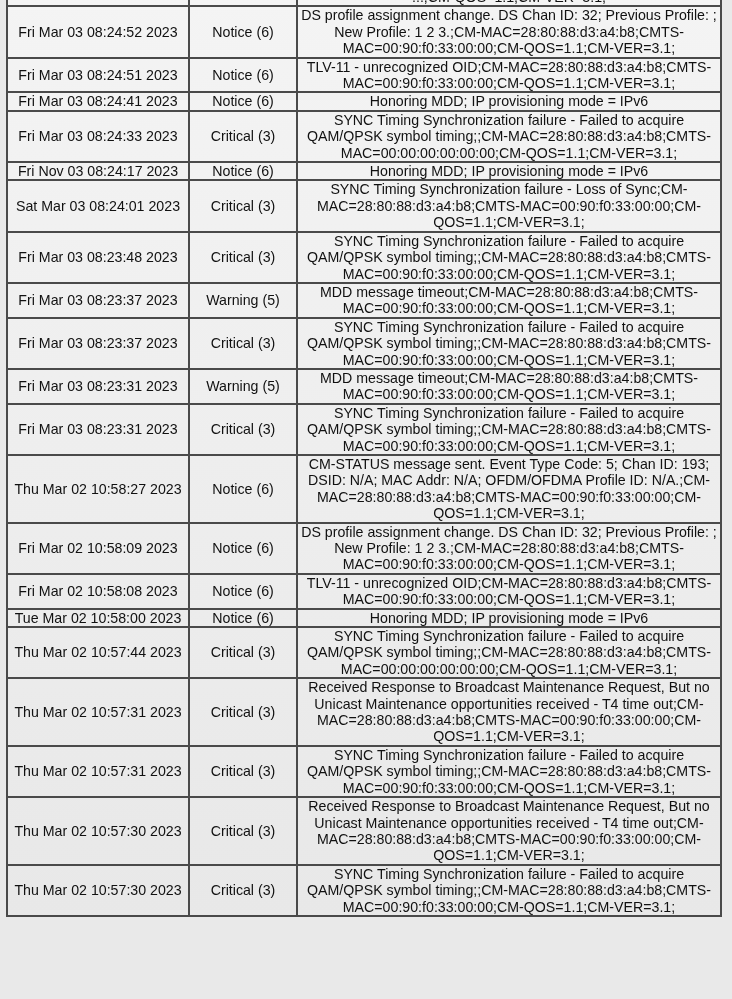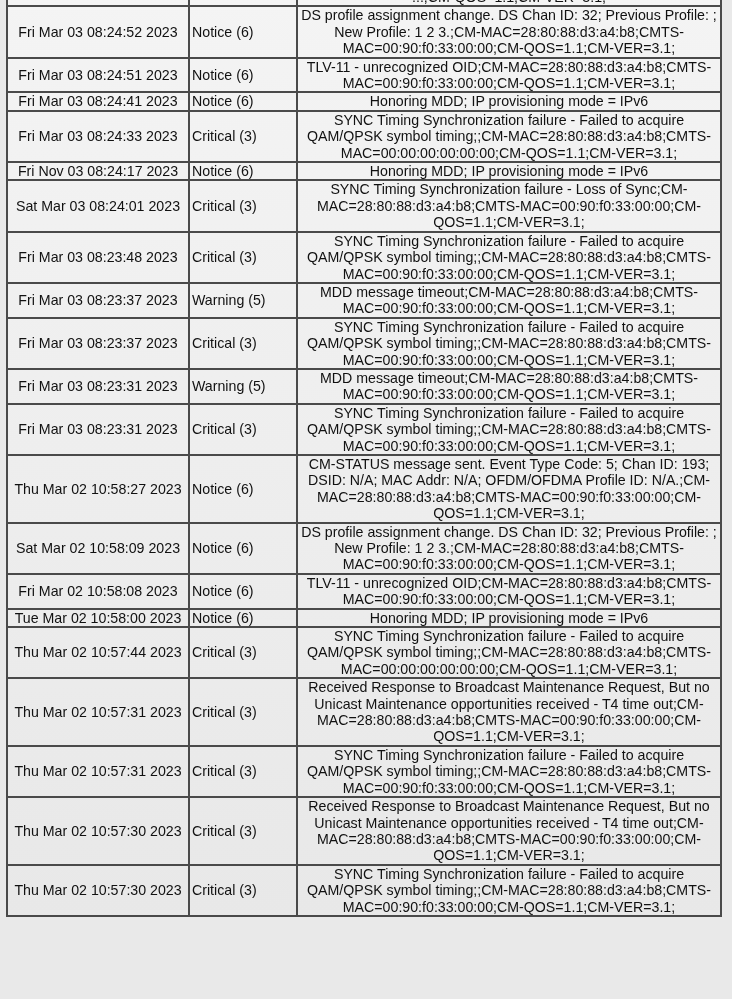--- a/index.html
+++ b/index.html
@@ -35,7 +35,7 @@
       vertical-align: middle;
     }
     td.c-time { width: 176px; text-align: center; white-space: nowrap; }
-    td.c-prio { width: 102px; text-align: left; white-space: nowrap; }
+    td.c-prio { width: 102px; text-align: center; white-space: nowrap; }
     td.c-desc { text-align: center; word-break: break-word; padding-left: 1px; }
     tr.partial td { height: 14px; }
   </style>

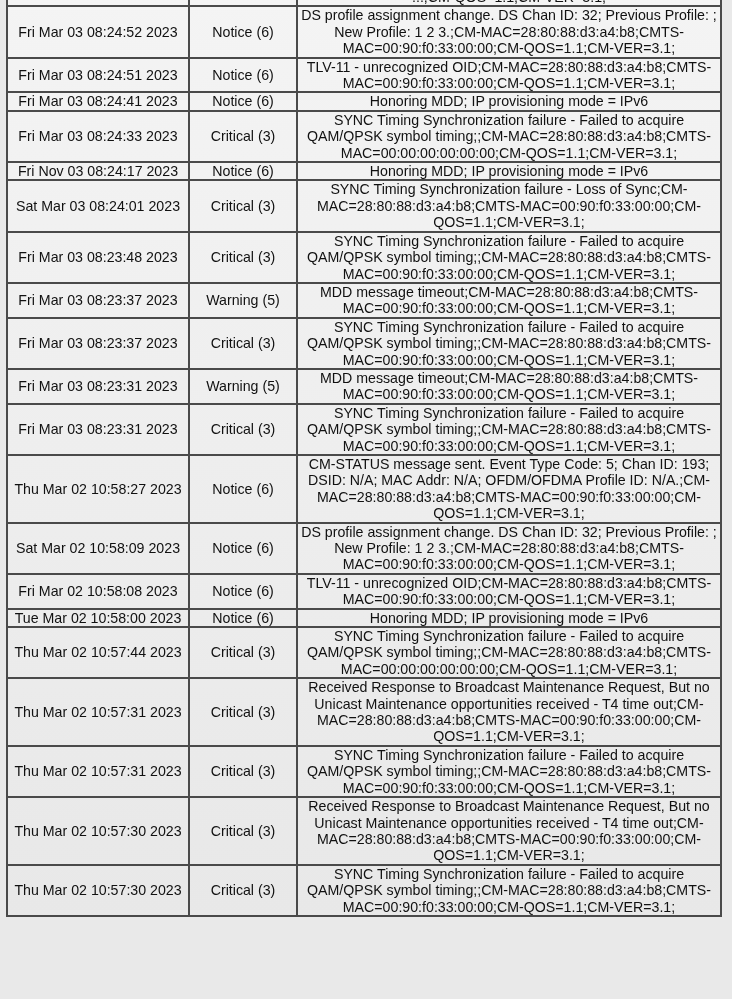--- a/index.html
+++ b/index.html
@@ -111,7 +111,7 @@
           <td class="c-desc">CM-STATUS message sent. Event Type Code: 5; Chan ID: 193; DSID: N/A; MAC Addr: N/A; OFDM/OFDMA Profile ID: N/A.;CM-MAC=28:80:88:d3:a4:b8;CMTS-MAC=00:90:f0:33:00:00;CM-QOS=1.1;CM-VER=3.1;</td>
         </tr>
         <tr>
-          <td class="c-time">Sat Mar 02 10:58:09 2023</td>
+          <td class="c-time">Fri Mar 02 10:58:09 2023</td>
           <td class="c-prio">Notice (6)</td>
           <td class="c-desc">DS profile assignment change. DS Chan ID: 32; Previous Profile: ; New Profile: 1 2 3.;CM-MAC=28:80:88:d3:a4:b8;CMTS-MAC=00:90:f0:33:00:00;CM-QOS=1.1;CM-VER=3.1;</td>
         </tr>

